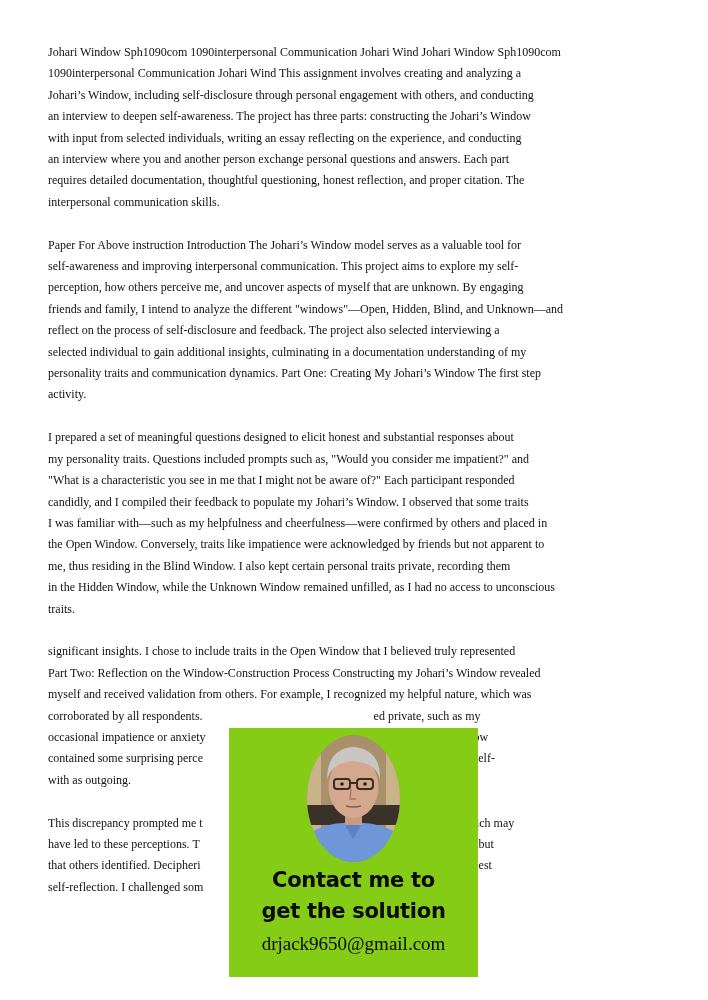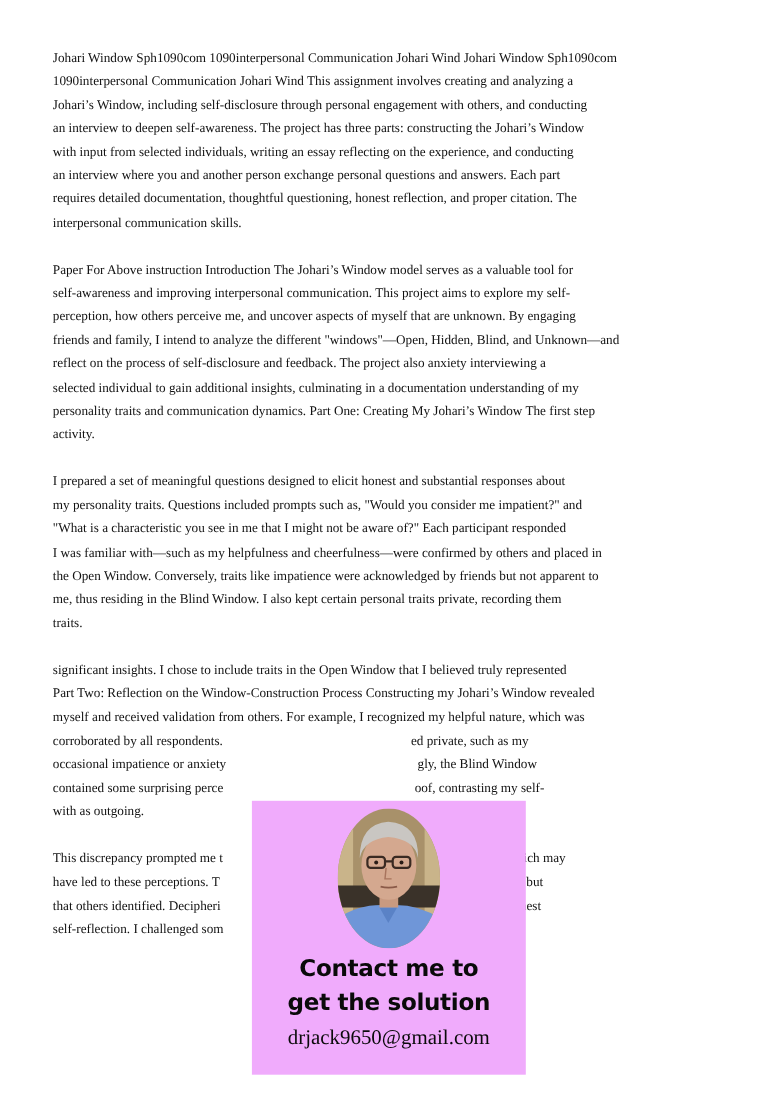--- a/index.html
+++ b/index.html
@@ -40,7 +40,7 @@
     <span class="line">self-awareness and improving interpersonal communication. This project aims to explore my self-</span>
     <span class="line">perception, how others perceive me, and uncover aspects of myself that are unknown. By engaging</span>
     <span class="line">friends and family, I intend to analyze the different "windows"—Open, Hidden, Blind, and Unknown—and</span>
-    <span class="line">reflect on the process of self-disclosure and feedback. The project also anxiety interviewing a</span>
+    <span class="line">reflect on the process of self-disclosure and feedback. The project also selected interviewing a</span>
     <span class="line">selected individual to gain additional insights, culminating in a documentation understanding of my</span>
     <span class="line">personality traits and communication dynamics. Part One: Creating My Johari’s Window The first step</span>
     <span class="line">activity.</span>

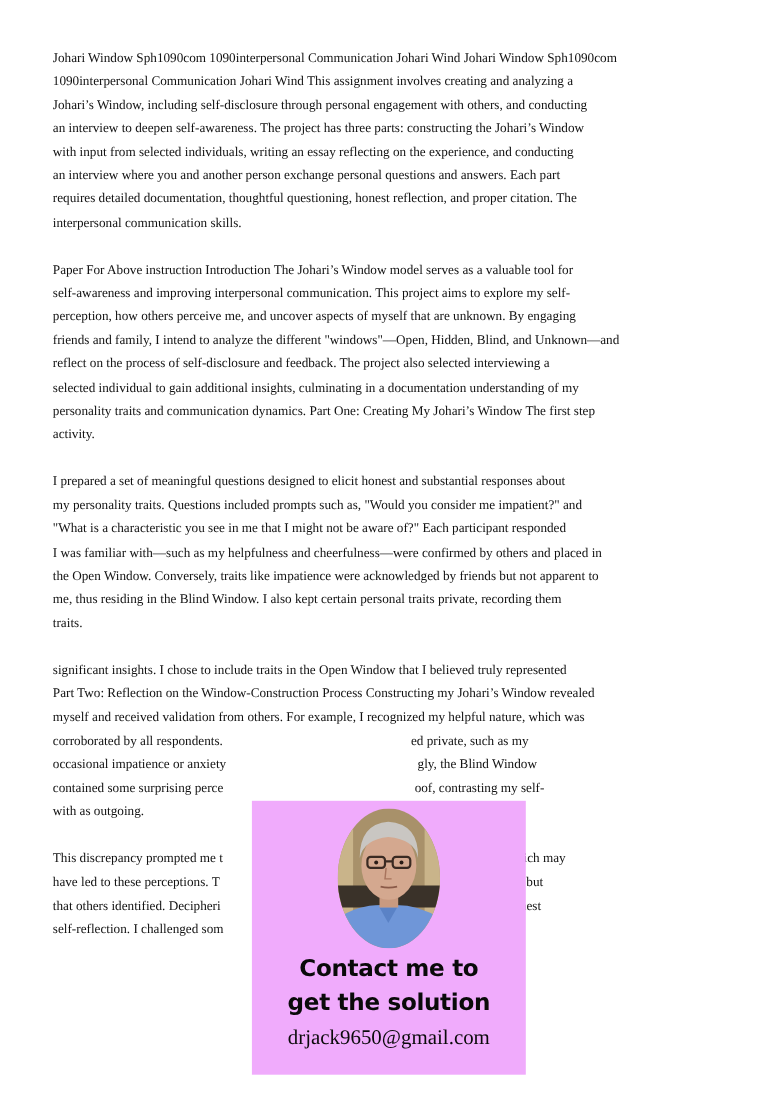--- a/index.html
+++ b/index.html
@@ -49,6 +49,7 @@
     <span class="line">I prepared a set of meaningful questions designed to elicit honest and substantial responses about</span>
     <span class="line">my personality traits. Questions included prompts such as, "Would you consider me impatient?" and</span>
     <span class="line">"What is a characteristic you see in me that I might not be aware of?" Each participant responded</span>
+    <span class="line">candidly, and I compiled their feedback to populate my Johari’s Window. I observed that some traits</span>
     <span class="line">I was familiar with—such as my helpfulness and cheerfulness—were confirmed by others and placed in</span>
     <span class="line">the Open Window. Conversely, traits like impatience were acknowledged by friends but not apparent to</span>
     <span class="line">me, thus residing in the Blind Window. I also kept certain personal traits private, recording them</span>

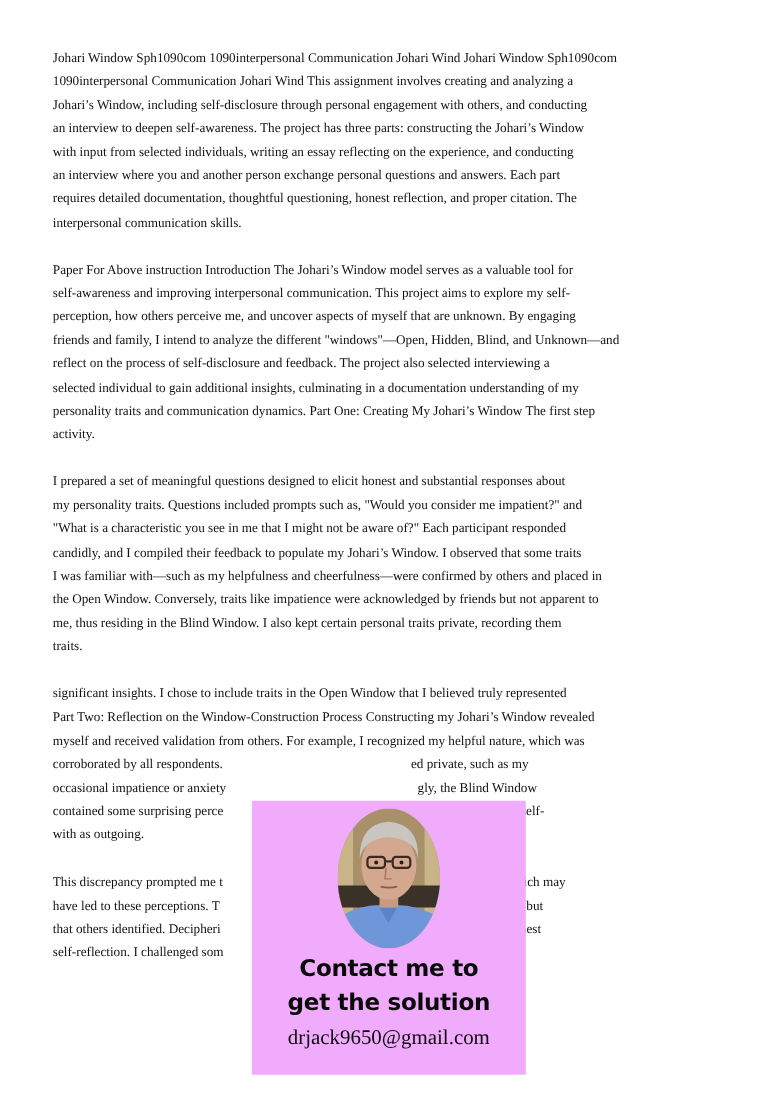--- a/index.html
+++ b/index.html
@@ -53,6 +53,7 @@
     <span class="line">I was familiar with—such as my helpfulness and cheerfulness—were confirmed by others and placed in</span>
     <span class="line">the Open Window. Conversely, traits like impatience were acknowledged by friends but not apparent to</span>
     <span class="line">me, thus residing in the Blind Window. I also kept certain personal traits private, recording them</span>
+    <span class="line">in the Hidden Window, while the Unknown Window remained unfilled, as I had no access to unconscious</span>
     <span class="line">traits.</span>
   </p>
   <p class="para">

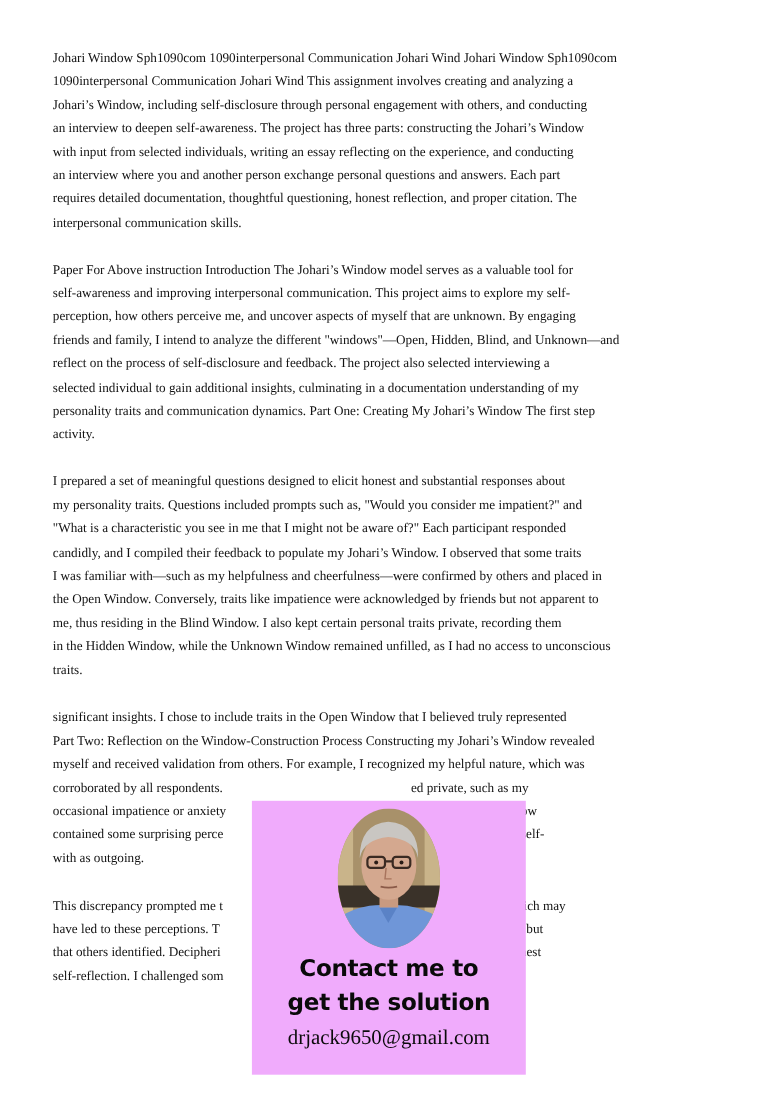--- a/index.html
+++ b/index.html
@@ -10,7 +10,7 @@
   .para { margin: 0 0 21.4px 0; }
   .line { display: block; white-space: nowrap; }
   .overlay { position: absolute; left: 229px; top: 728px; width: 249px; height: 249px;
-    background: #f0abfc; }
+    background: #84cc16; }
   .photo { position: absolute; left: 78px; top: 7px; width: 93px; height: 127px; }
   .cta { position: absolute; left: 0; width: 249px; text-align: center;
     font-family: "DejaVu Sans", "Liberation Sans", sans-serif; font-weight: bold;

